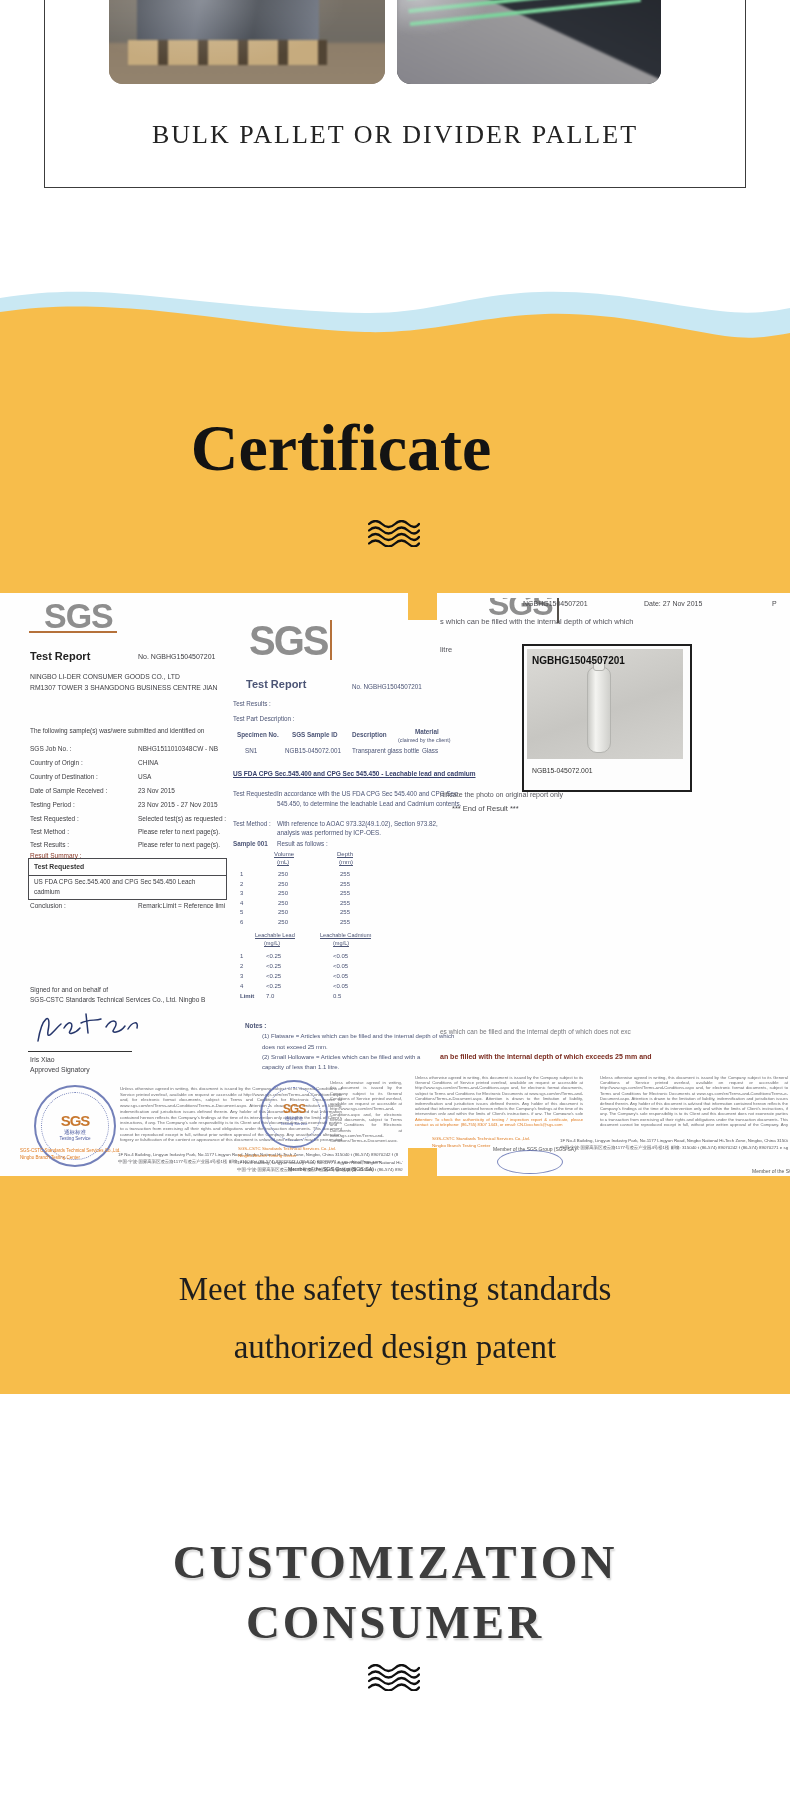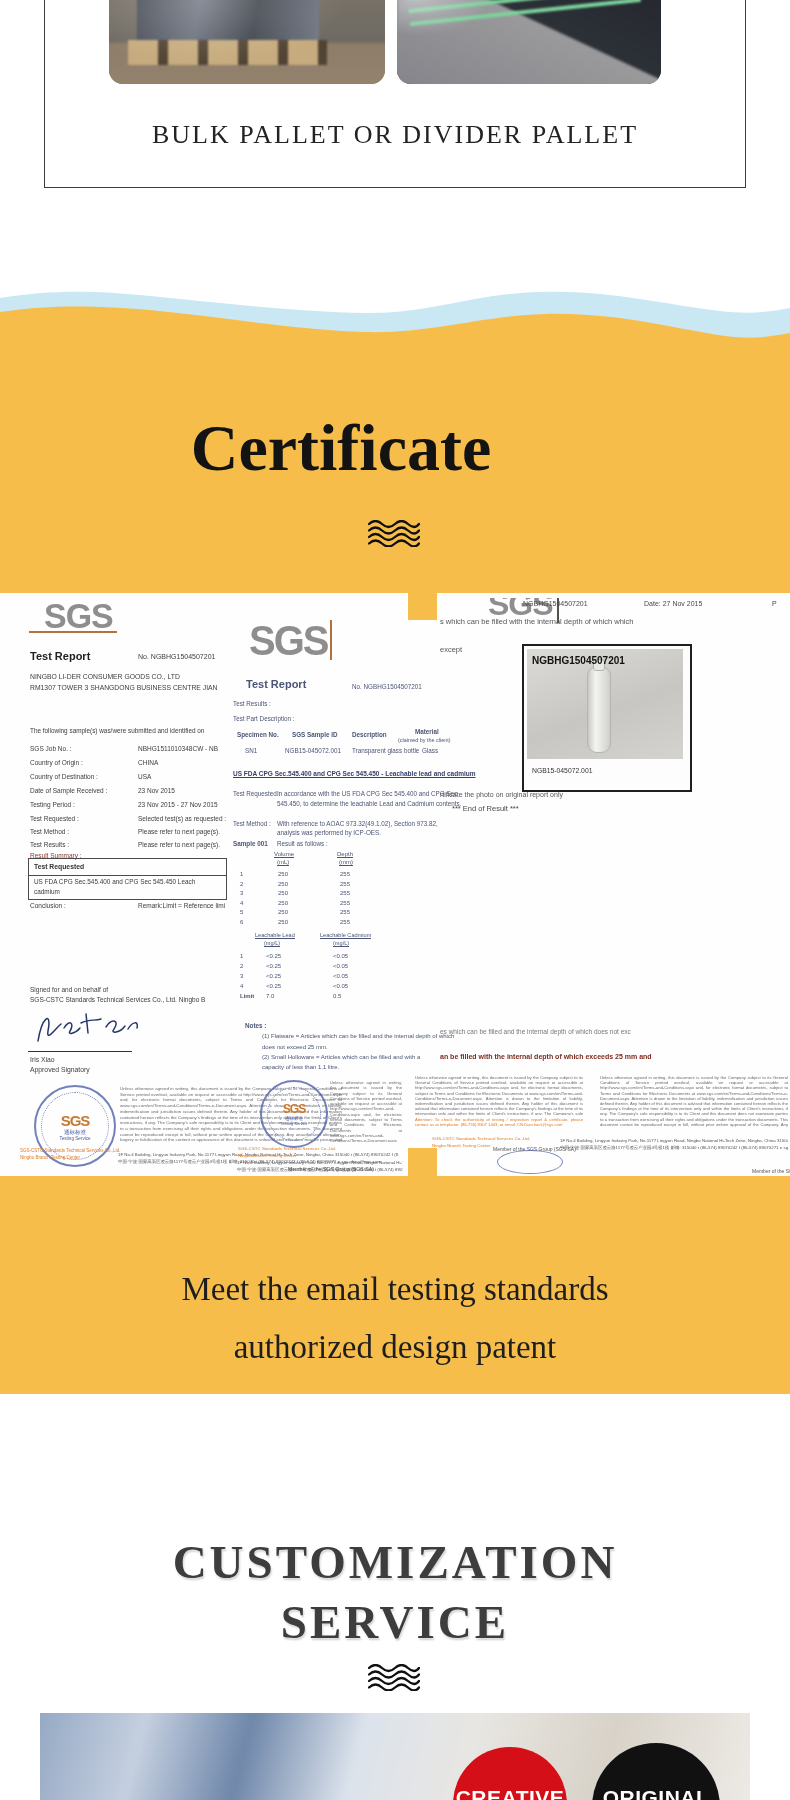--- a/index.html
+++ b/index.html
@@ -242,7 +242,7 @@
   <div class="x" style="left:644px;top:600px;font-size:7px;color:#48484c">Date: 27 Nov 2015</div>
   <div class="x" style="left:772px;top:600px;font-size:7px;color:#48484c">P</div>
   <div class="x" style="left:440px;top:617px;font-size:7.5px;color:#55555c">s which can be filled with the internal depth of which which</div>
-  <div class="x" style="left:440px;top:645px;font-size:7.5px;color:#55555c">except</div>
+  <div class="x" style="left:440px;top:645px;font-size:7.5px;color:#55555c">litre</div>
 
   <div style="position:absolute;left:522px;top:644px;width:166px;height:144px;border:2px solid #1f1f1f;background:#fdfdfd">
     <div style="position:absolute;left:3px;top:3px;width:156px;height:110px;background:linear-gradient(160deg,#dcdbd7 0%,#c7c6c2 55%,#d4d3cf 100%)">

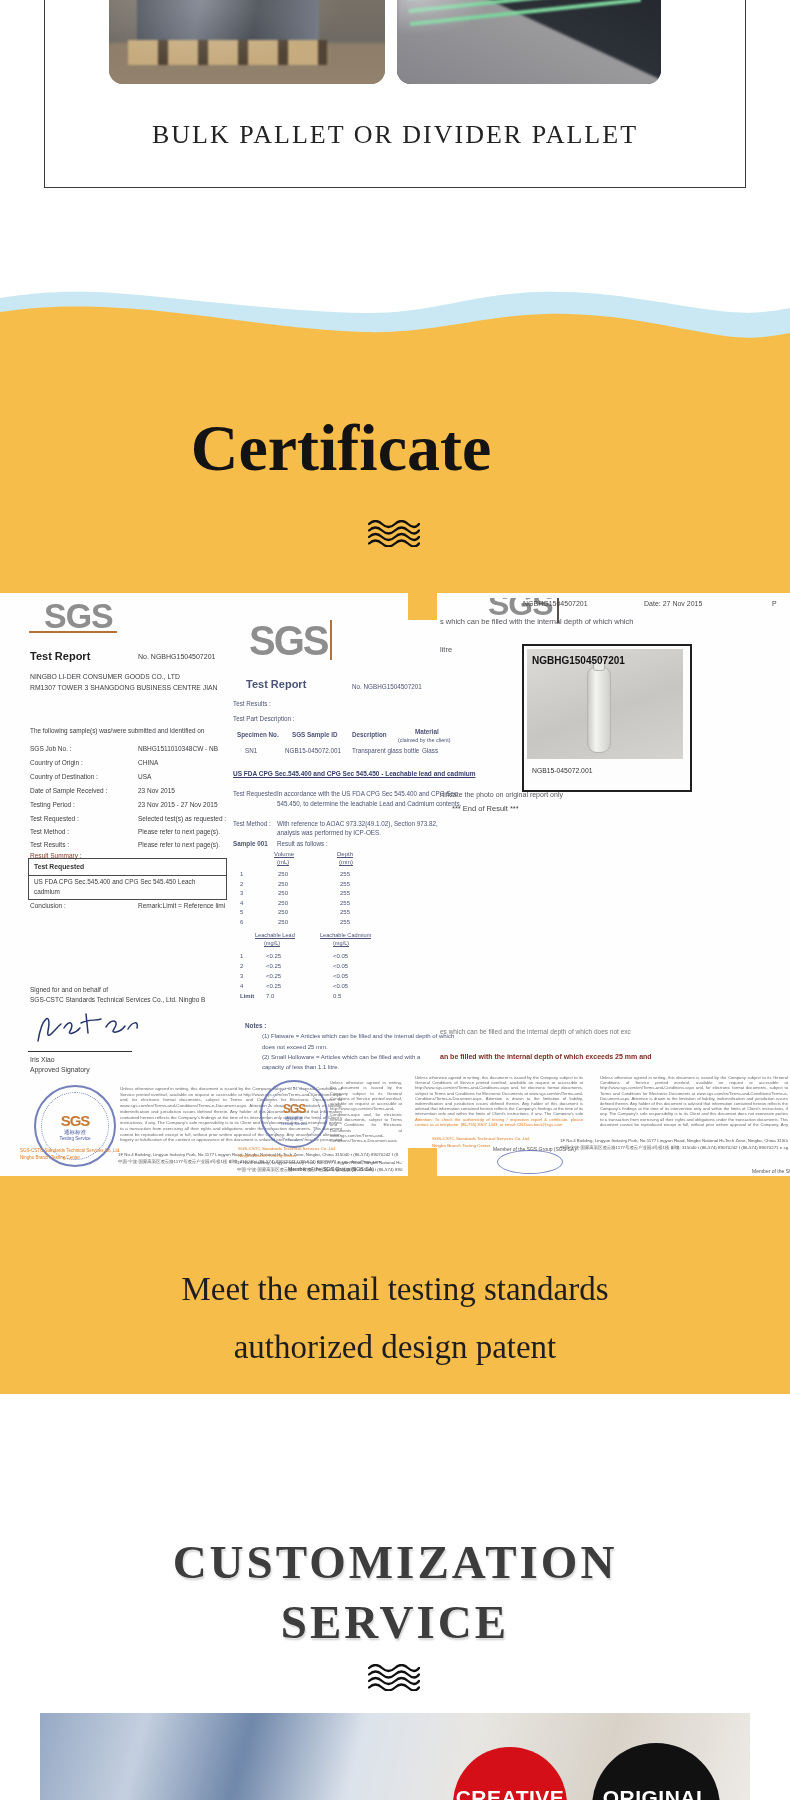--- a/index.html
+++ b/index.html
@@ -277,7 +277,7 @@
   <div class="x addr clip" style="left:560px;top:1145px;width:228px">中国·宁波·国家高新区凌云路1177号凌云产业园4号楼1楼   邮编: 315040   t (86-574) 89070242   f (86-574) 89070271   e sgs.china@sgs.com</div>
   <div class="x clip" style="left:752px;top:1168px;width:38px;font-size:5px;color:#555">Member of the SGS Group (SGS SA)</div>
 
-  <div class="x serif c" style="left:0;top:1271px;width:790px;font-size:33px;color:#1e1e1e">Meet the email testing standards</div>
+  <div class="x serif c" style="left:0;top:1271px;width:790px;font-size:33px;color:#1e1e1e">Meet the safety testing standards</div>
   <div class="x serif c" style="left:0;top:1329px;width:790px;font-size:33px;color:#1e1e1e">authorized design patent</div>
 
   <div class="x serif c" style="left:0;top:1535px;width:790px;font-size:47px;font-weight:bold;letter-spacing:3px;color:#3d3d3d;text-shadow:0 0 3px rgba(255,255,255,.9),1px 2px 2px rgba(0,0,0,.22)">CUSTOMIZATION</div>

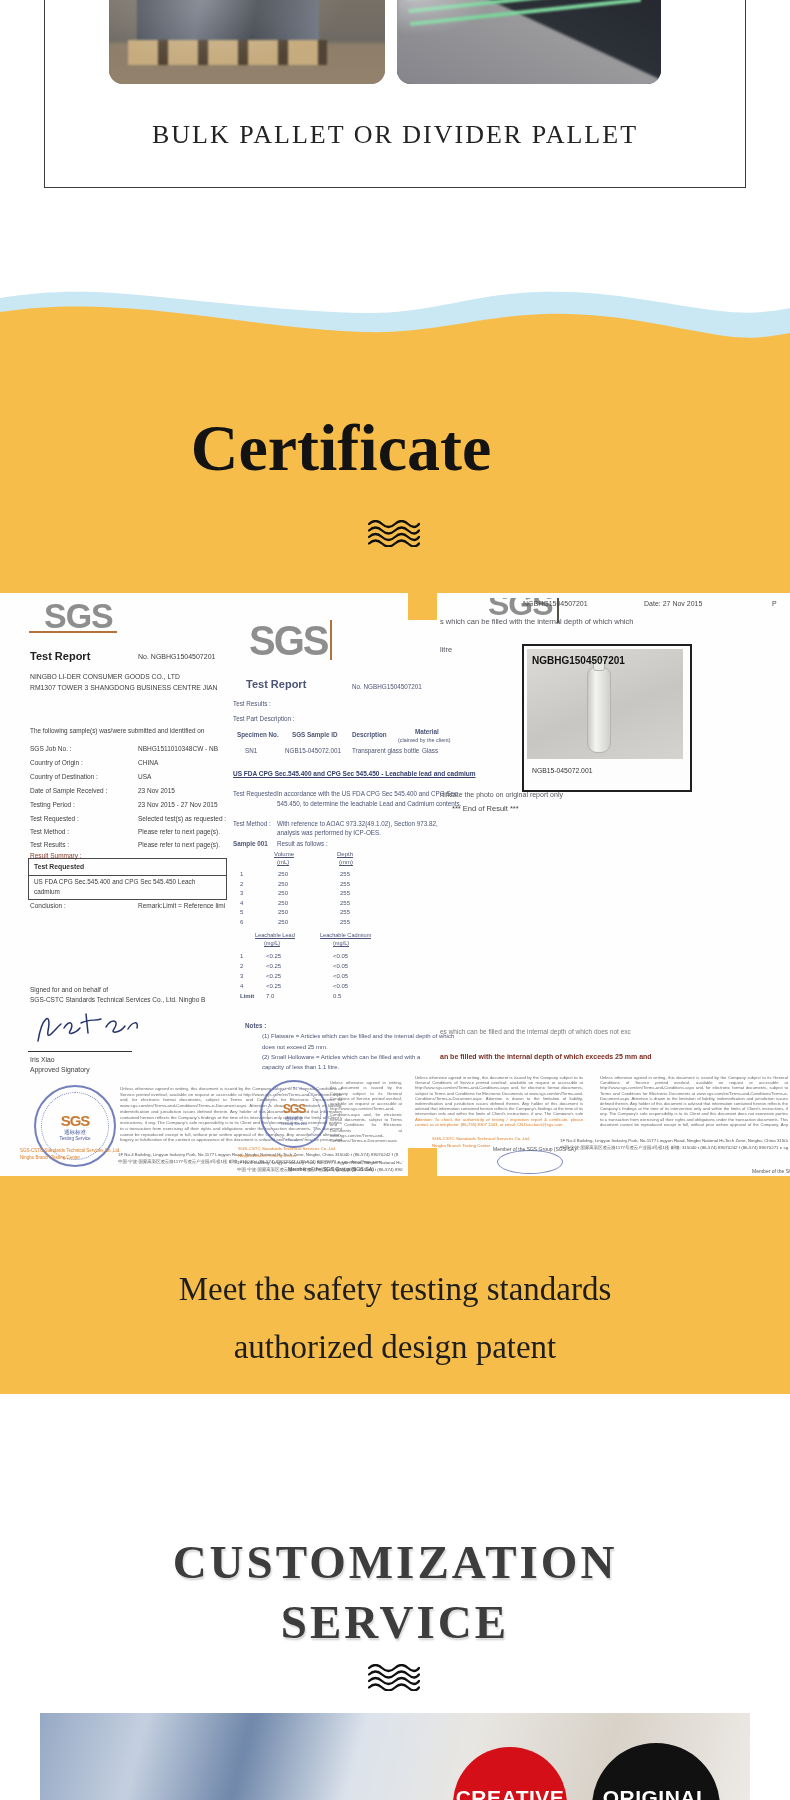--- a/index.html
+++ b/index.html
@@ -281,7 +281,7 @@
   <div class="x serif c" style="left:0;top:1329px;width:790px;font-size:33px;color:#1e1e1e">authorized design patent</div>
 
   <div class="x serif c" style="left:0;top:1535px;width:790px;font-size:47px;font-weight:bold;letter-spacing:3px;color:#3d3d3d;text-shadow:0 0 3px rgba(255,255,255,.9),1px 2px 2px rgba(0,0,0,.22)">CUSTOMIZATION</div>
-  <div class="x serif c" style="left:0;top:1595px;width:790px;font-size:47px;font-weight:bold;letter-spacing:3px;color:#3d3d3d;text-shadow:0 0 3px rgba(255,255,255,.9),1px 2px 2px rgba(0,0,0,.22)">SERVICE</div>
+  <div class="x serif c" style="left:0;top:1595px;width:790px;font-size:47px;font-weight:bold;letter-spacing:3px;color:#3d3d3d;text-shadow:0 0 3px rgba(255,255,255,.9),1px 2px 2px rgba(0,0,0,.22)">CONSUMER</div>
 
   <svg class="wavepaths" width="52" height="27" viewBox="0 0 52 27" style="position:absolute;left:368px;top:1664px">
     <path d="M1,4 Q7.5,-2 14,4 T27,4 T40,4 T51,4"></path>

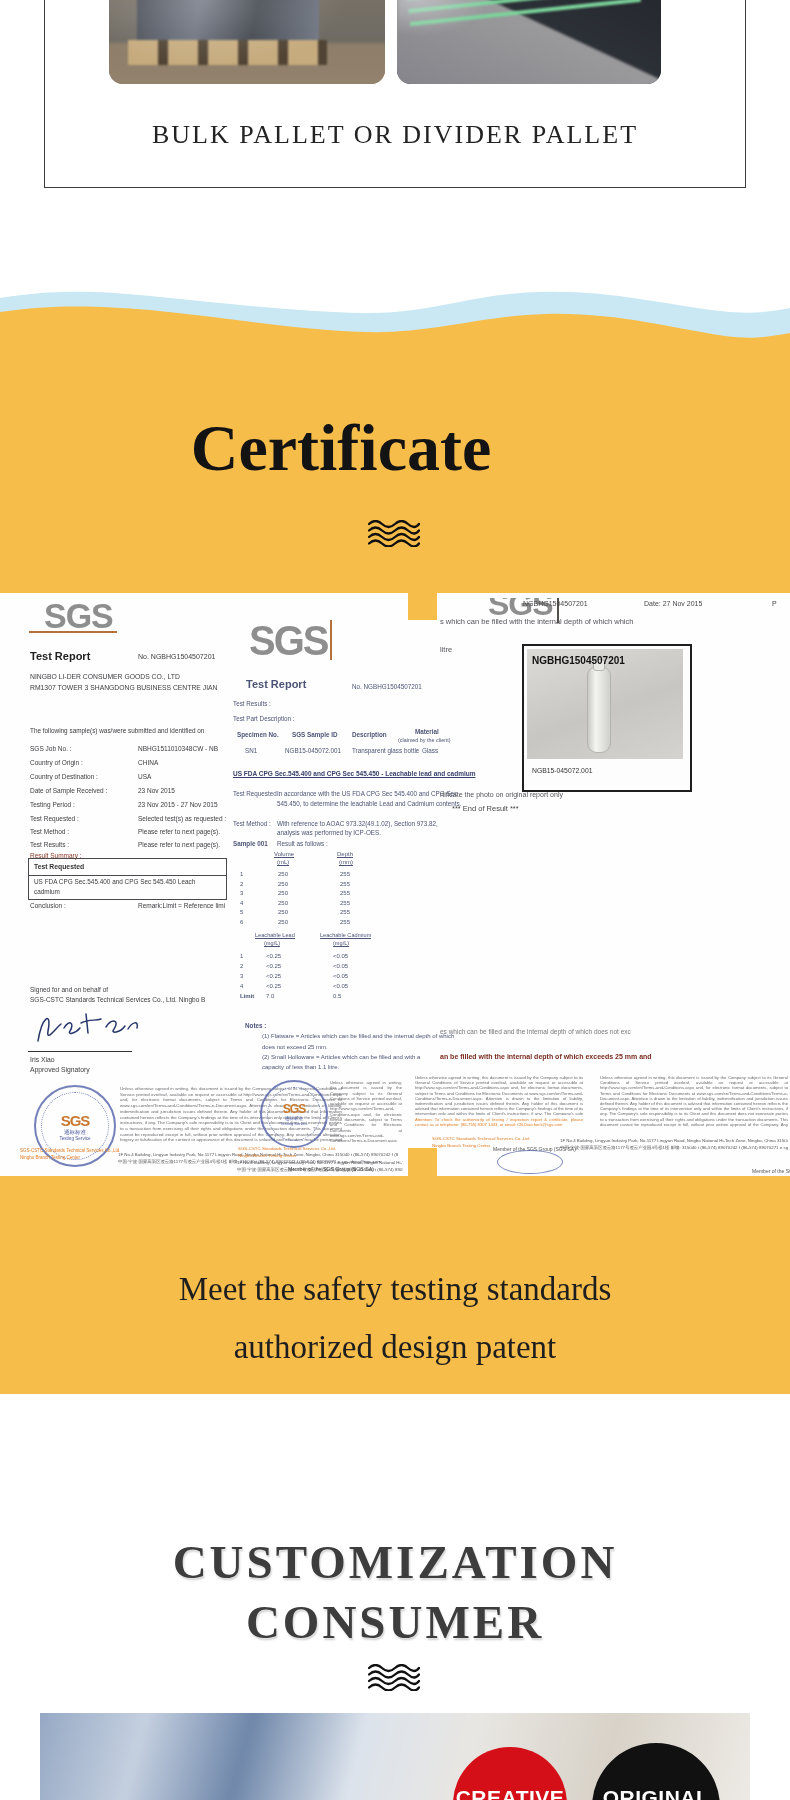--- a/index.html
+++ b/index.html
@@ -290,13 +290,6 @@
     <path d="M1,23.5 Q7.5,17.5 14,23.5 T27,23.5 T40,23.5 T51,23.5"></path>
   </svg>
 
-  <div class="clip" style="position:absolute;left:40px;top:1713px;width:710px;height:87px;background:#cfd6e0">
-    <div style="position:absolute;inset:-12px;filter:blur(3px);background:linear-gradient(105deg,#8fa3c0 0%,#c5d0e0 16%,#6f87aa 30%,#dce3ec 45%,#e8e6e2 60%,#d8d2c8 78%,#efece8 100%)"></div>
-    <div style="position:absolute;left:413px;top:34px;width:114px;height:114px;border-radius:50%;background:#d40f17"></div>
-    <div style="position:absolute;left:552px;top:30px;width:128px;height:128px;border-radius:50%;background:#111"></div>
-    <div class="c" style="position:absolute;left:410px;top:73px;width:120px;font-size:21px;font-weight:bold;color:#fff;letter-spacing:.5px;font-family:'Liberation Sans',sans-serif">CREATIVE</div>
-    <div class="c" style="position:absolute;left:556px;top:73px;width:120px;font-size:21px;font-weight:bold;color:#fff;letter-spacing:.5px;font-family:'Liberation Sans',sans-serif">ORIGINAL</div>
-  </div>
 
 </div>
 

